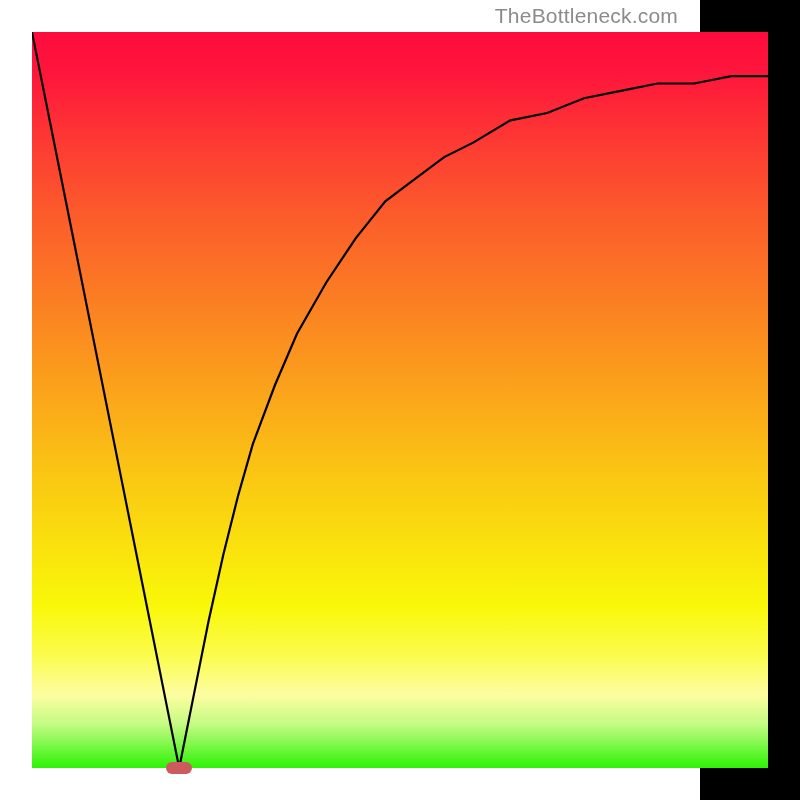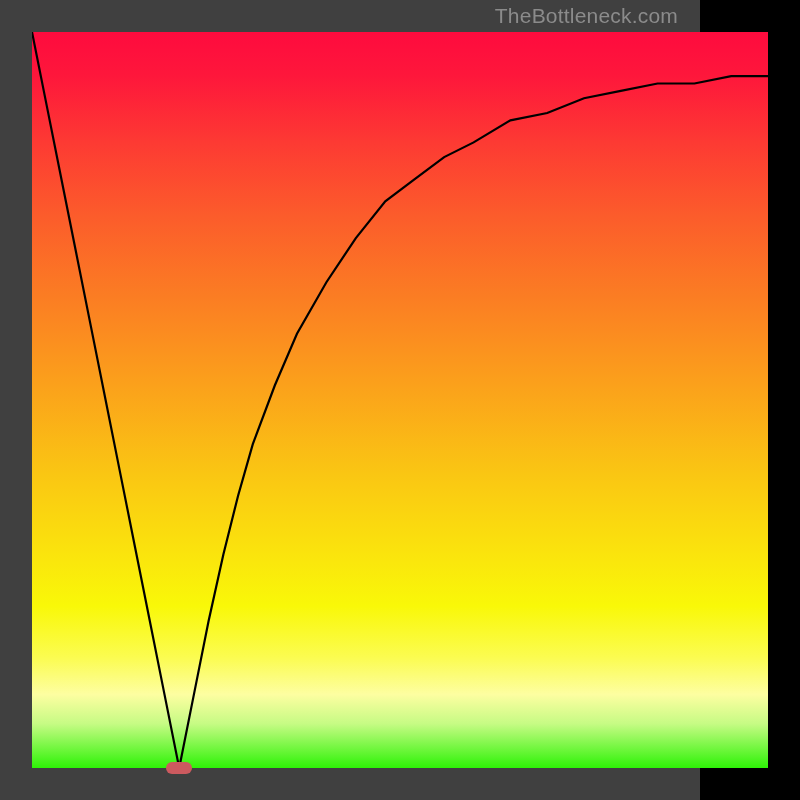--- a/index.html
+++ b/index.html
@@ -15,7 +15,7 @@
     position: relative;
     width: 700px;
     height: 800px;
-    background: #404040;
+    background: #ffffff;
   }
   .plot-bg {
     position: absolute;

